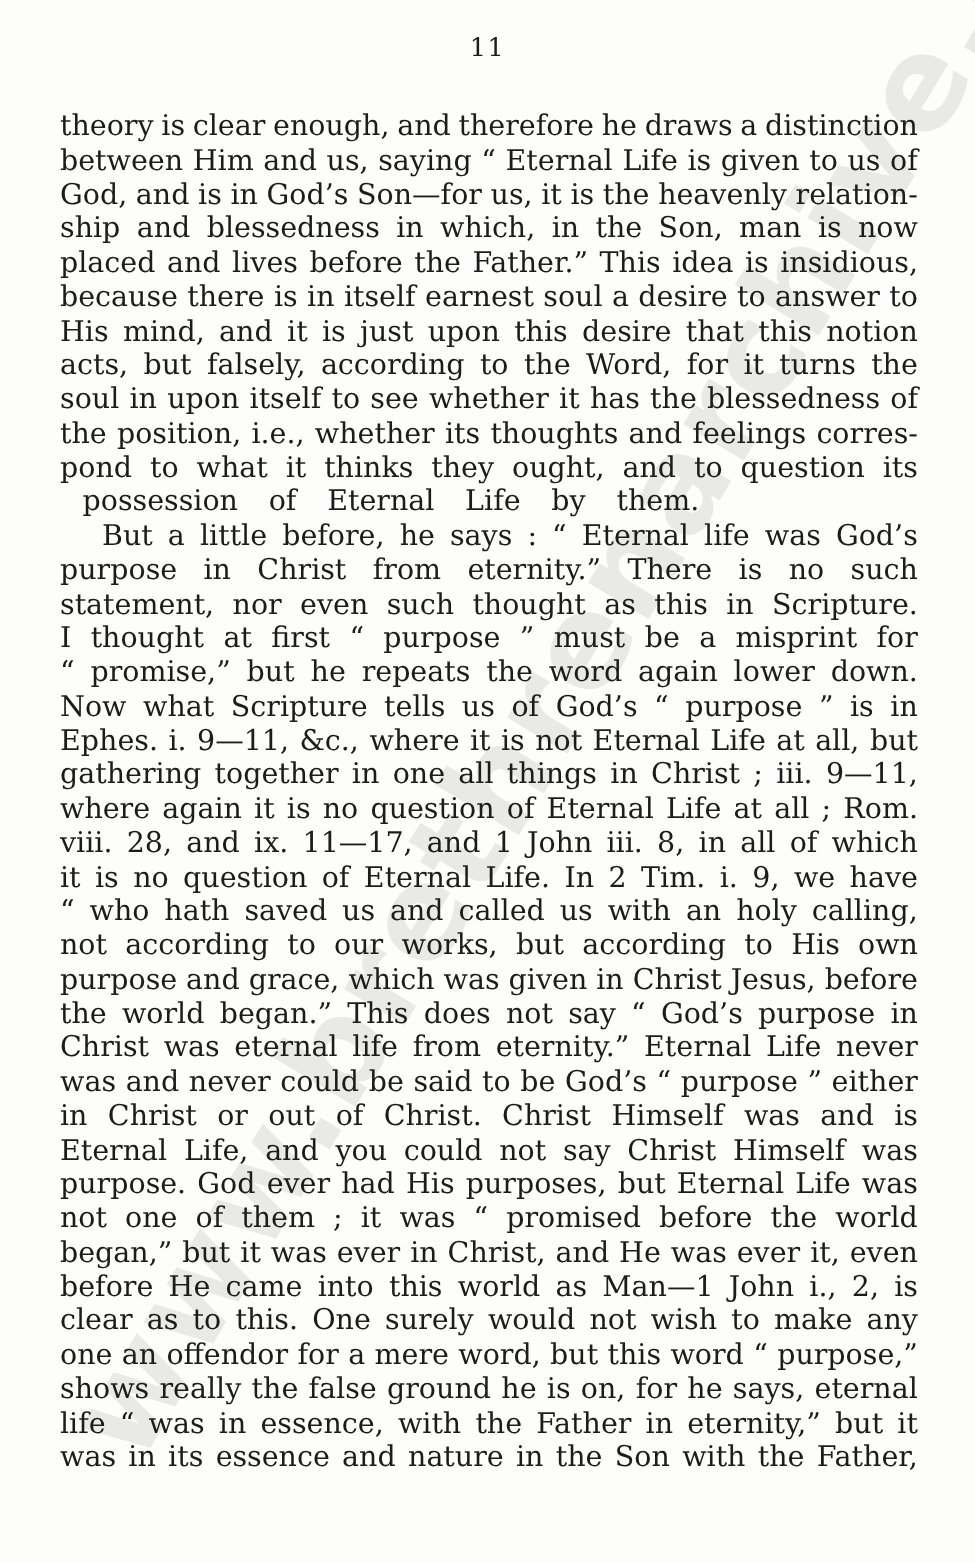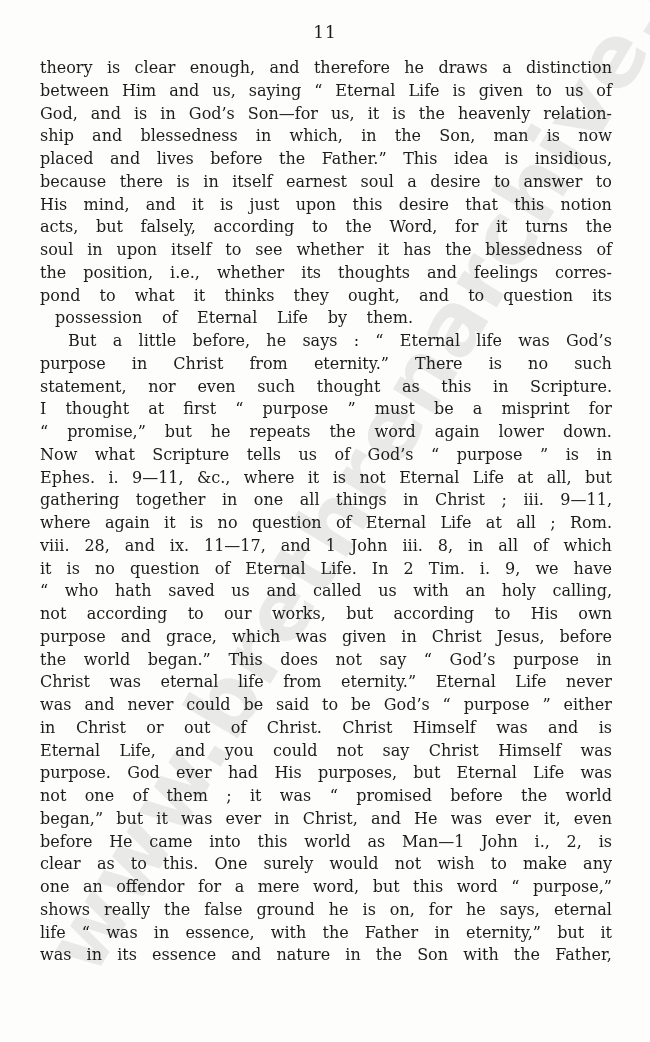--- a/index.html
+++ b/index.html
@@ -46,10 +46,10 @@
 
   .text-block {
     position: absolute;
-    top: 57px;
+    top: 73px;
     left: 40px;
     width: 572px;
-    font-size: 16px;
+    font-size: 19px;
     z-index: 1;
   }
 

